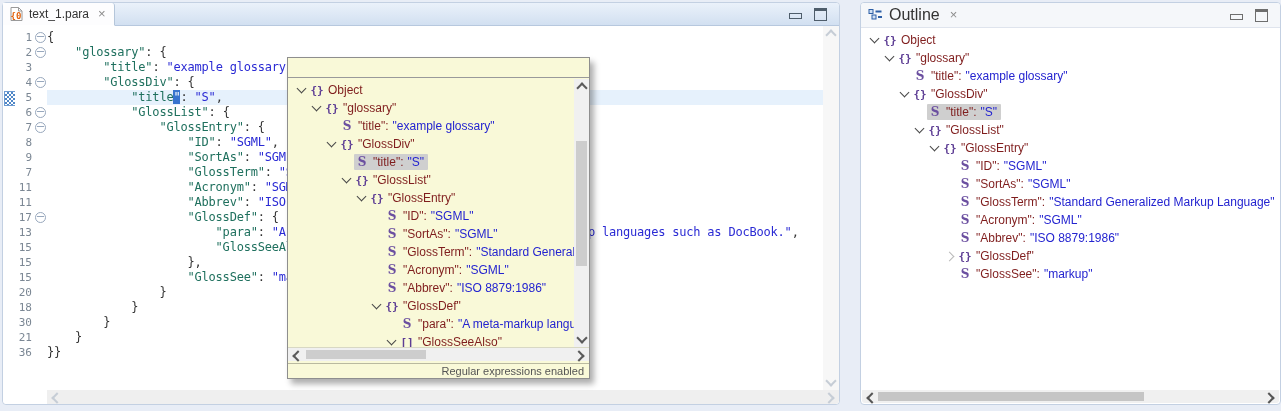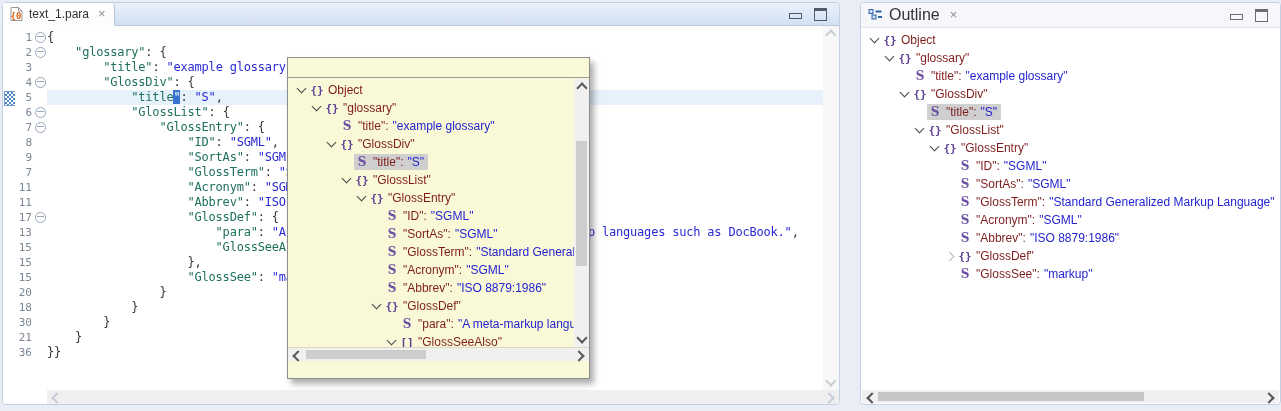--- a/index.html
+++ b/index.html
@@ -507,6 +507,7 @@
       <div class="phthumb"></div>
       <span class="sar right"></span>
     </div>
+    <div class="pstatus">Regular expressions enabled</div>
   </div>
 
 </div>

